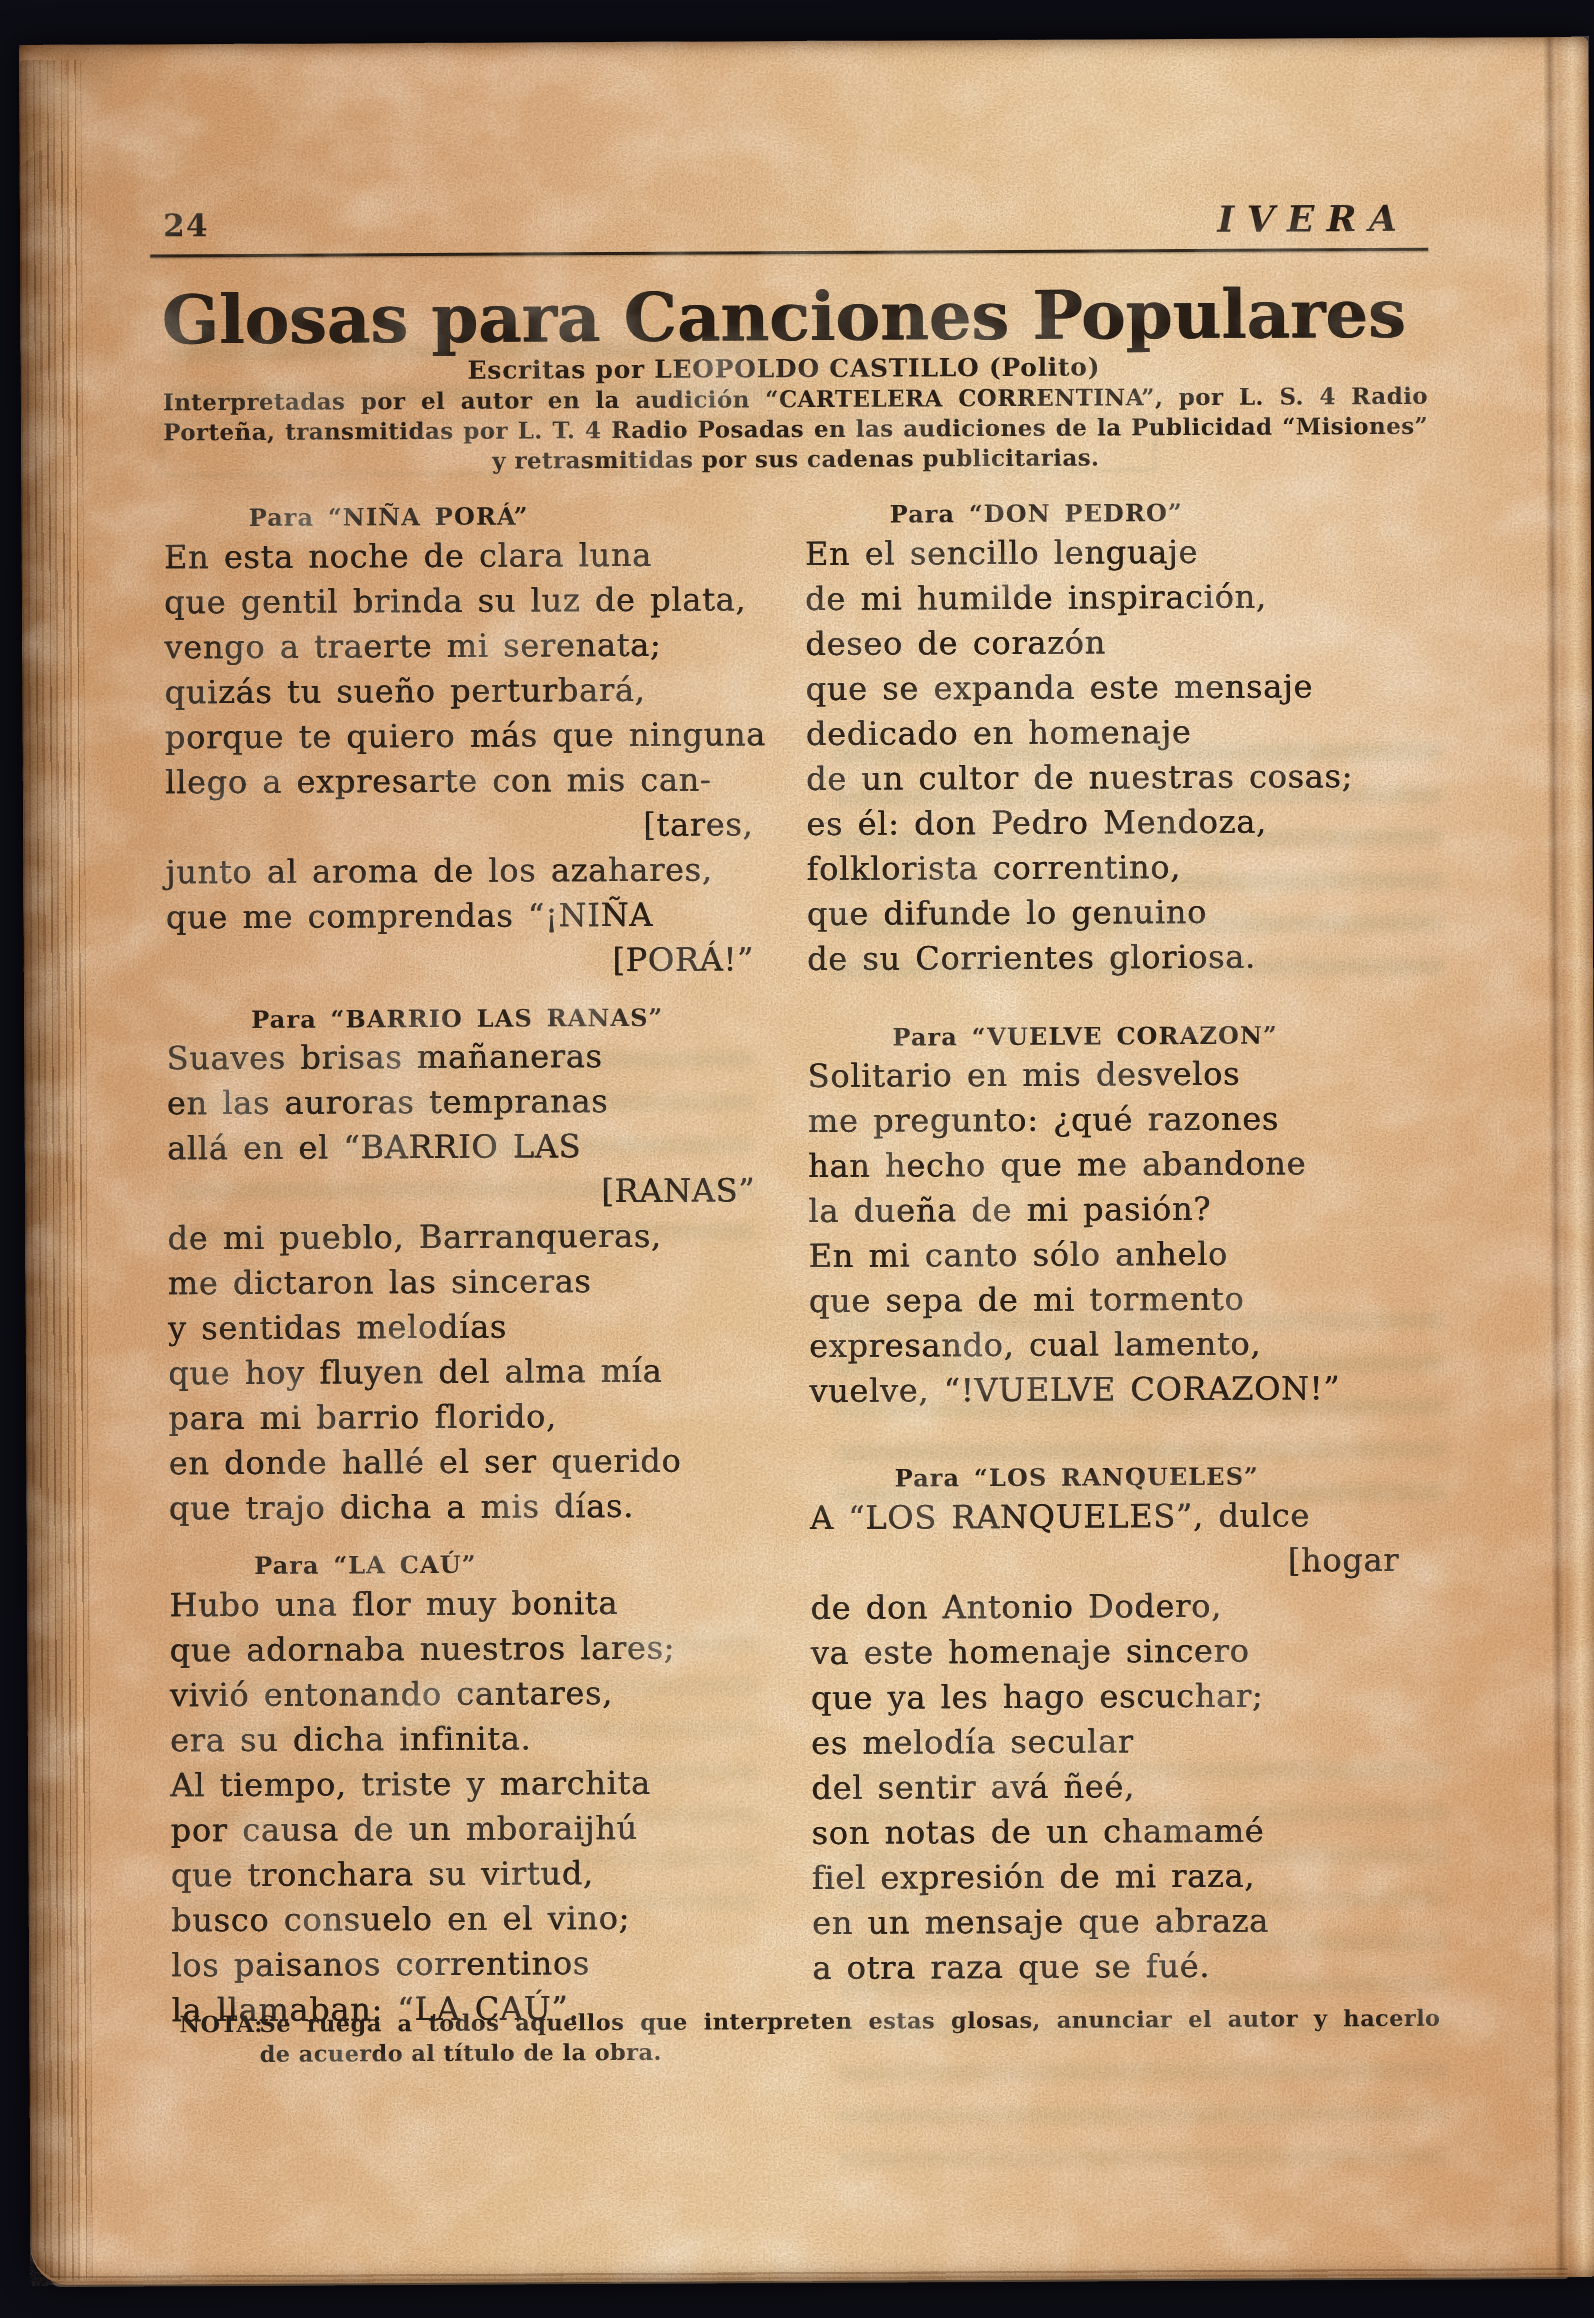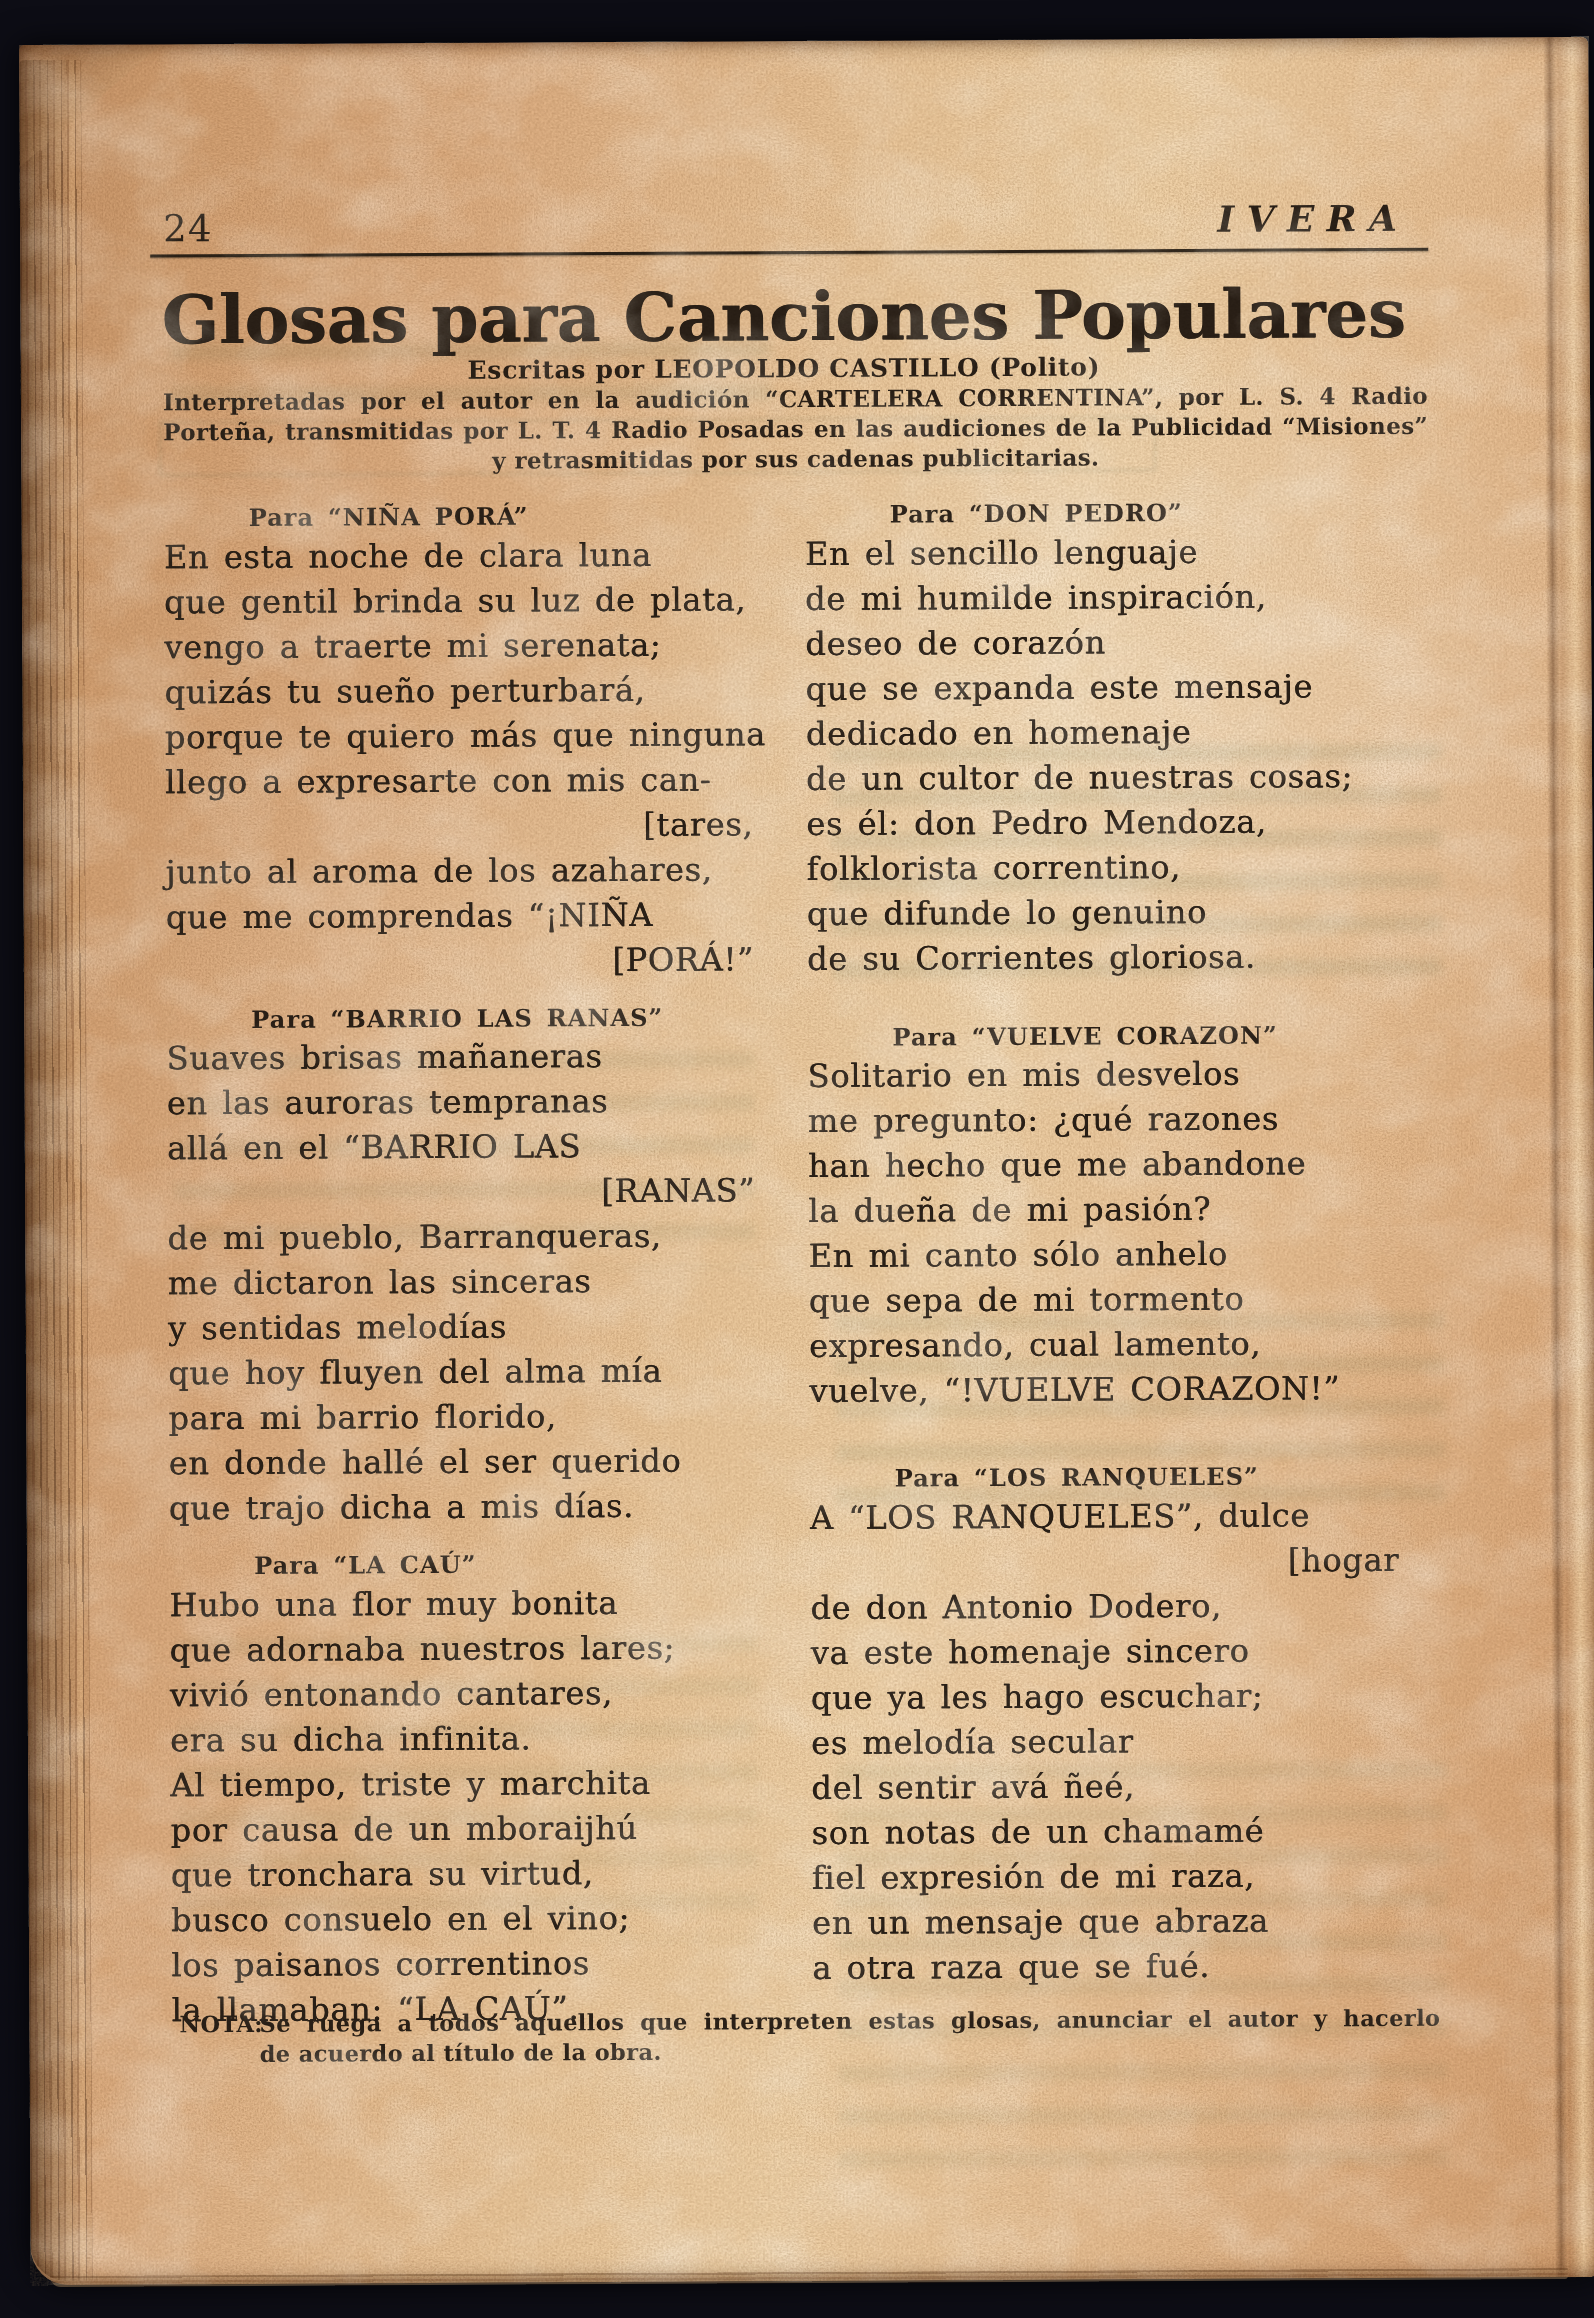--- a/index.html
+++ b/index.html
@@ -45,7 +45,7 @@
   .ghost-box{position:absolute;pointer-events:none;border:2.2px solid rgba(90,115,95,.35);filter:blur(2.2px);}
   
   .ink{color:var(--ink,#2a2017);}
-  .pagenum{position:absolute;left:143px;top:163px;font-size:37px;font-weight:400;letter-spacing:1.4px;}
+  .pagenum{position:absolute;left:143px;top:163px;font-size:31px;font-weight:700;letter-spacing:1.4px;}
   .masthead{position:absolute;right:180px;top:159px;font-size:36px;font-weight:700;font-style:italic;letter-spacing:12.3px;}
   .rule{position:absolute;left:130px;right:161px;top:210px;height:2.9px;background:#2c2217;
         box-shadow:0 1.4px 1.4px rgba(44,34,23,.35);}

